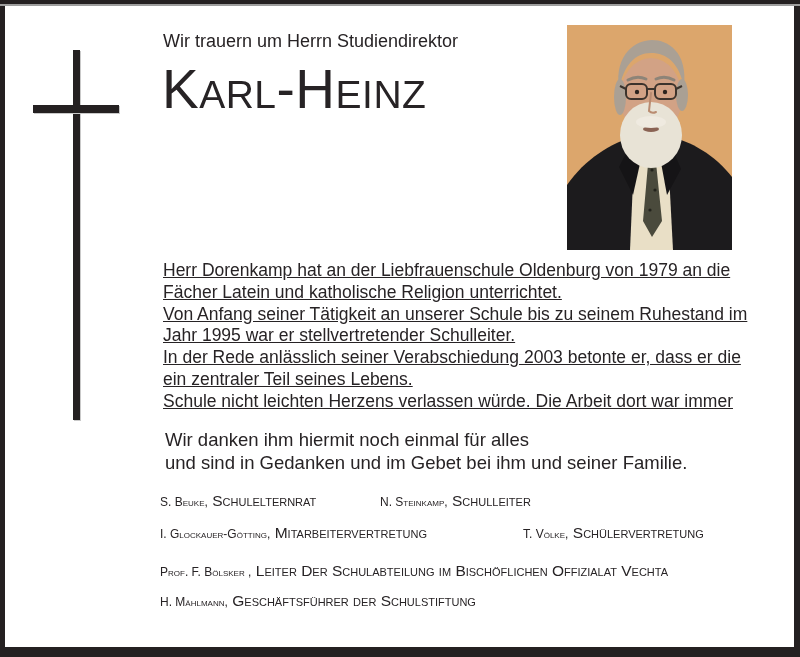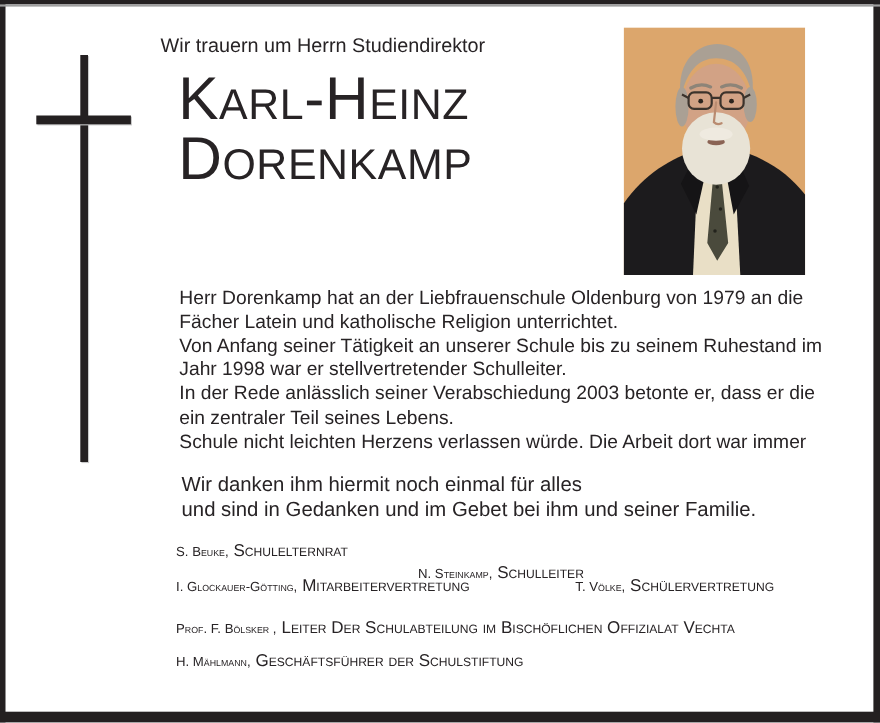--- a/index.html
+++ b/index.html
@@ -18,7 +18,7 @@
   .cross-v{position:absolute;left:73px;top:50px;width:7px;height:370px;background:#242021;box-shadow:1px 1px 0 #c9c9c9;}
   .cross-h{position:absolute;left:33px;top:105px;width:86px;height:8px;background:#242021;box-shadow:1px 1px 0 #c9c9c9;}
 
-  .intro{position:absolute;left:146px;top:31px;font-size:18px;white-space:nowrap;}
+  .intro{position:absolute;left:163px;top:31px;font-size:18px;white-space:nowrap;}
   .name{position:absolute;left:162px;top:62px;font-size:55px;line-height:55px;font-variant:small-caps;letter-spacing:0.5px;white-space:nowrap;}
   .death{position:absolute;left:163px;top:186px;font-size:19.5px;line-height:38px;white-space:nowrap;}
   .body{position:absolute;left:163px;top:260px;font-size:17.5px;line-height:21.8px;}

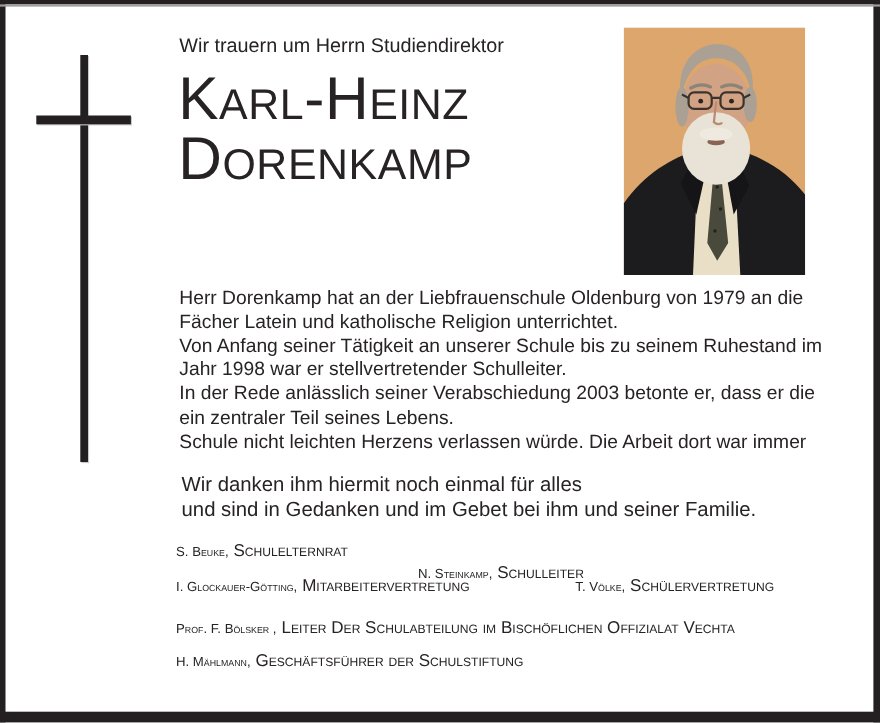--- a/index.html
+++ b/index.html
@@ -50,7 +50,6 @@
 
   <div class="name">
     <div>Karl-Heinz</div>
-    <div>Dorenkamp</div>
   </div>
 
 

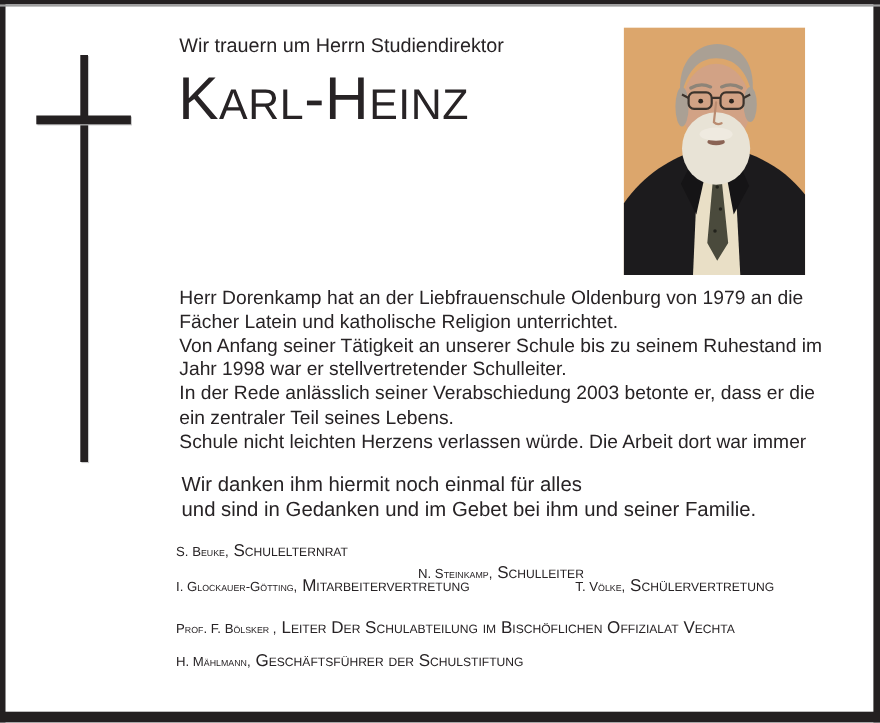--- a/index.html
+++ b/index.html
@@ -21,7 +21,7 @@
   .intro{position:absolute;left:163px;top:31px;font-size:18px;white-space:nowrap;}
   .name{position:absolute;left:162px;top:62px;font-size:55px;line-height:55px;font-variant:small-caps;letter-spacing:0.5px;white-space:nowrap;}
   .death{position:absolute;left:163px;top:186px;font-size:19.5px;line-height:38px;white-space:nowrap;}
-  .body{position:absolute;left:163px;top:260px;font-size:17.5px;line-height:21.8px;}
+  .body{position:absolute;left:163px;top:260px;font-size:17.5px;line-height:21.8px;text-decoration:underline;}
   .body div{white-space:nowrap;}
   .thanks{position:absolute;left:165px;top:428px;font-size:18.5px;line-height:23px;}
   .thanks div{white-space:nowrap;}

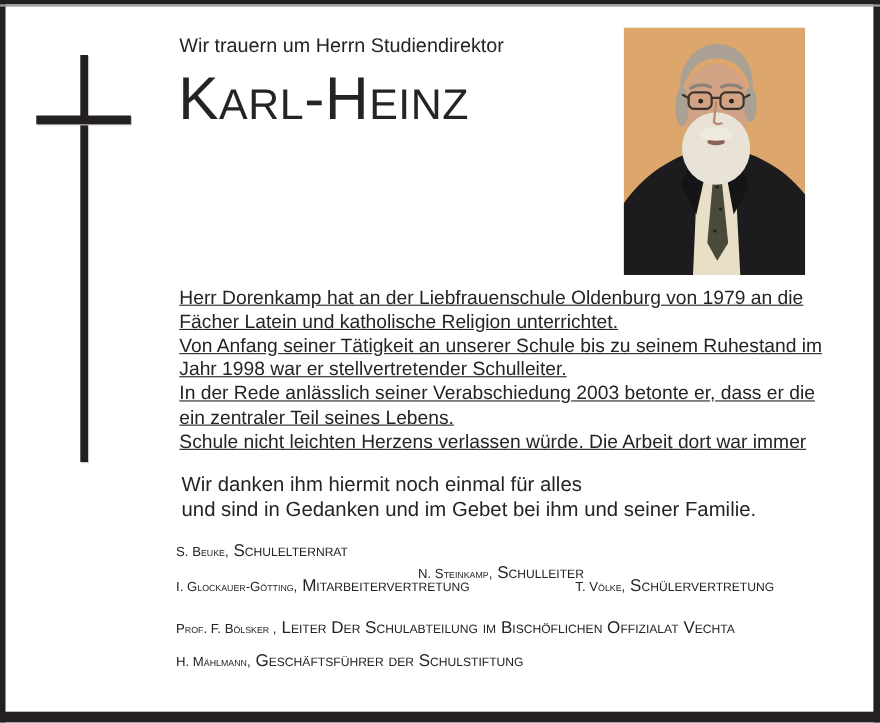--- a/index.html
+++ b/index.html
@@ -57,7 +57,7 @@
     <div>Herr Dorenkamp hat an der Liebfrauenschule Oldenburg von 1979 an die</div>
     <div>Fächer Latein und katholische Religion unterrichtet.</div>
     <div>Von Anfang seiner Tätigkeit an unserer Schule bis zu seinem Ruhestand im</div>
-    <div>Jahr 1998 war er stellvertretender Schulleiter.</div>
+    <div>Jahr 1995 war er stellvertretender Schulleiter.</div>
     <div>In der Rede anlässlich seiner Verabschiedung 2003 betonte er, dass er die</div>
     <div>ein zentraler Teil seines Lebens.</div>
     <div>Schule nicht leichten Herzens verlassen würde. Die Arbeit dort war immer</div>

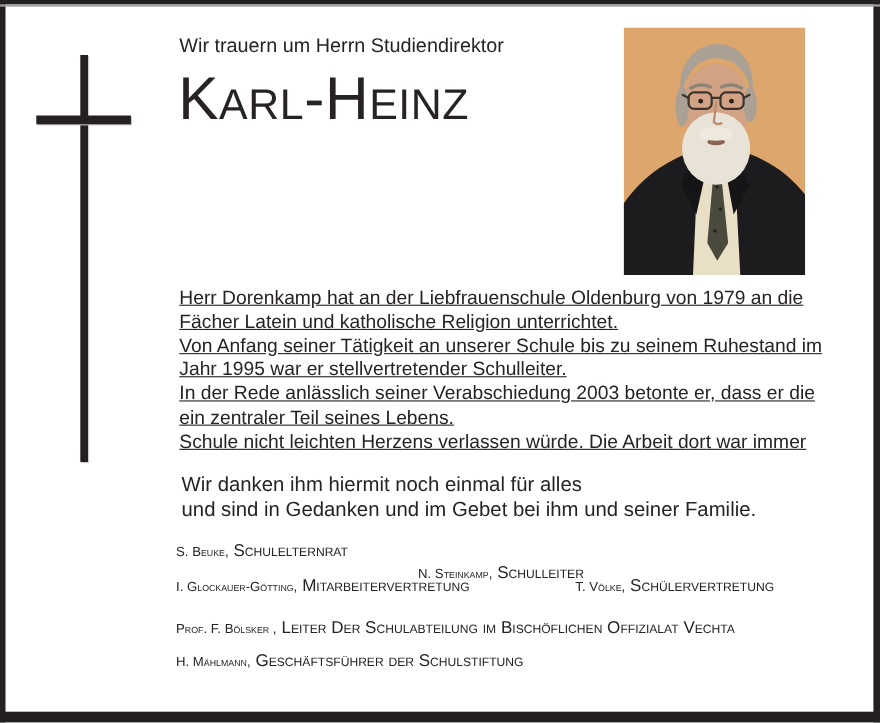--- a/index.html
+++ b/index.html
@@ -72,7 +72,7 @@
     <span class="sig-name">S. Beuke,</span>
     <span class="sig-role">Schulelternrat</span>
   </div>
-  <div class="sig" style="left:380px;top:512px">
+  <div class="sig" style="left:380px;top:492px">
     <span class="sig-name">N. Steinkamp,</span>
     <span class="sig-role">Schulleiter</span>
   </div>

